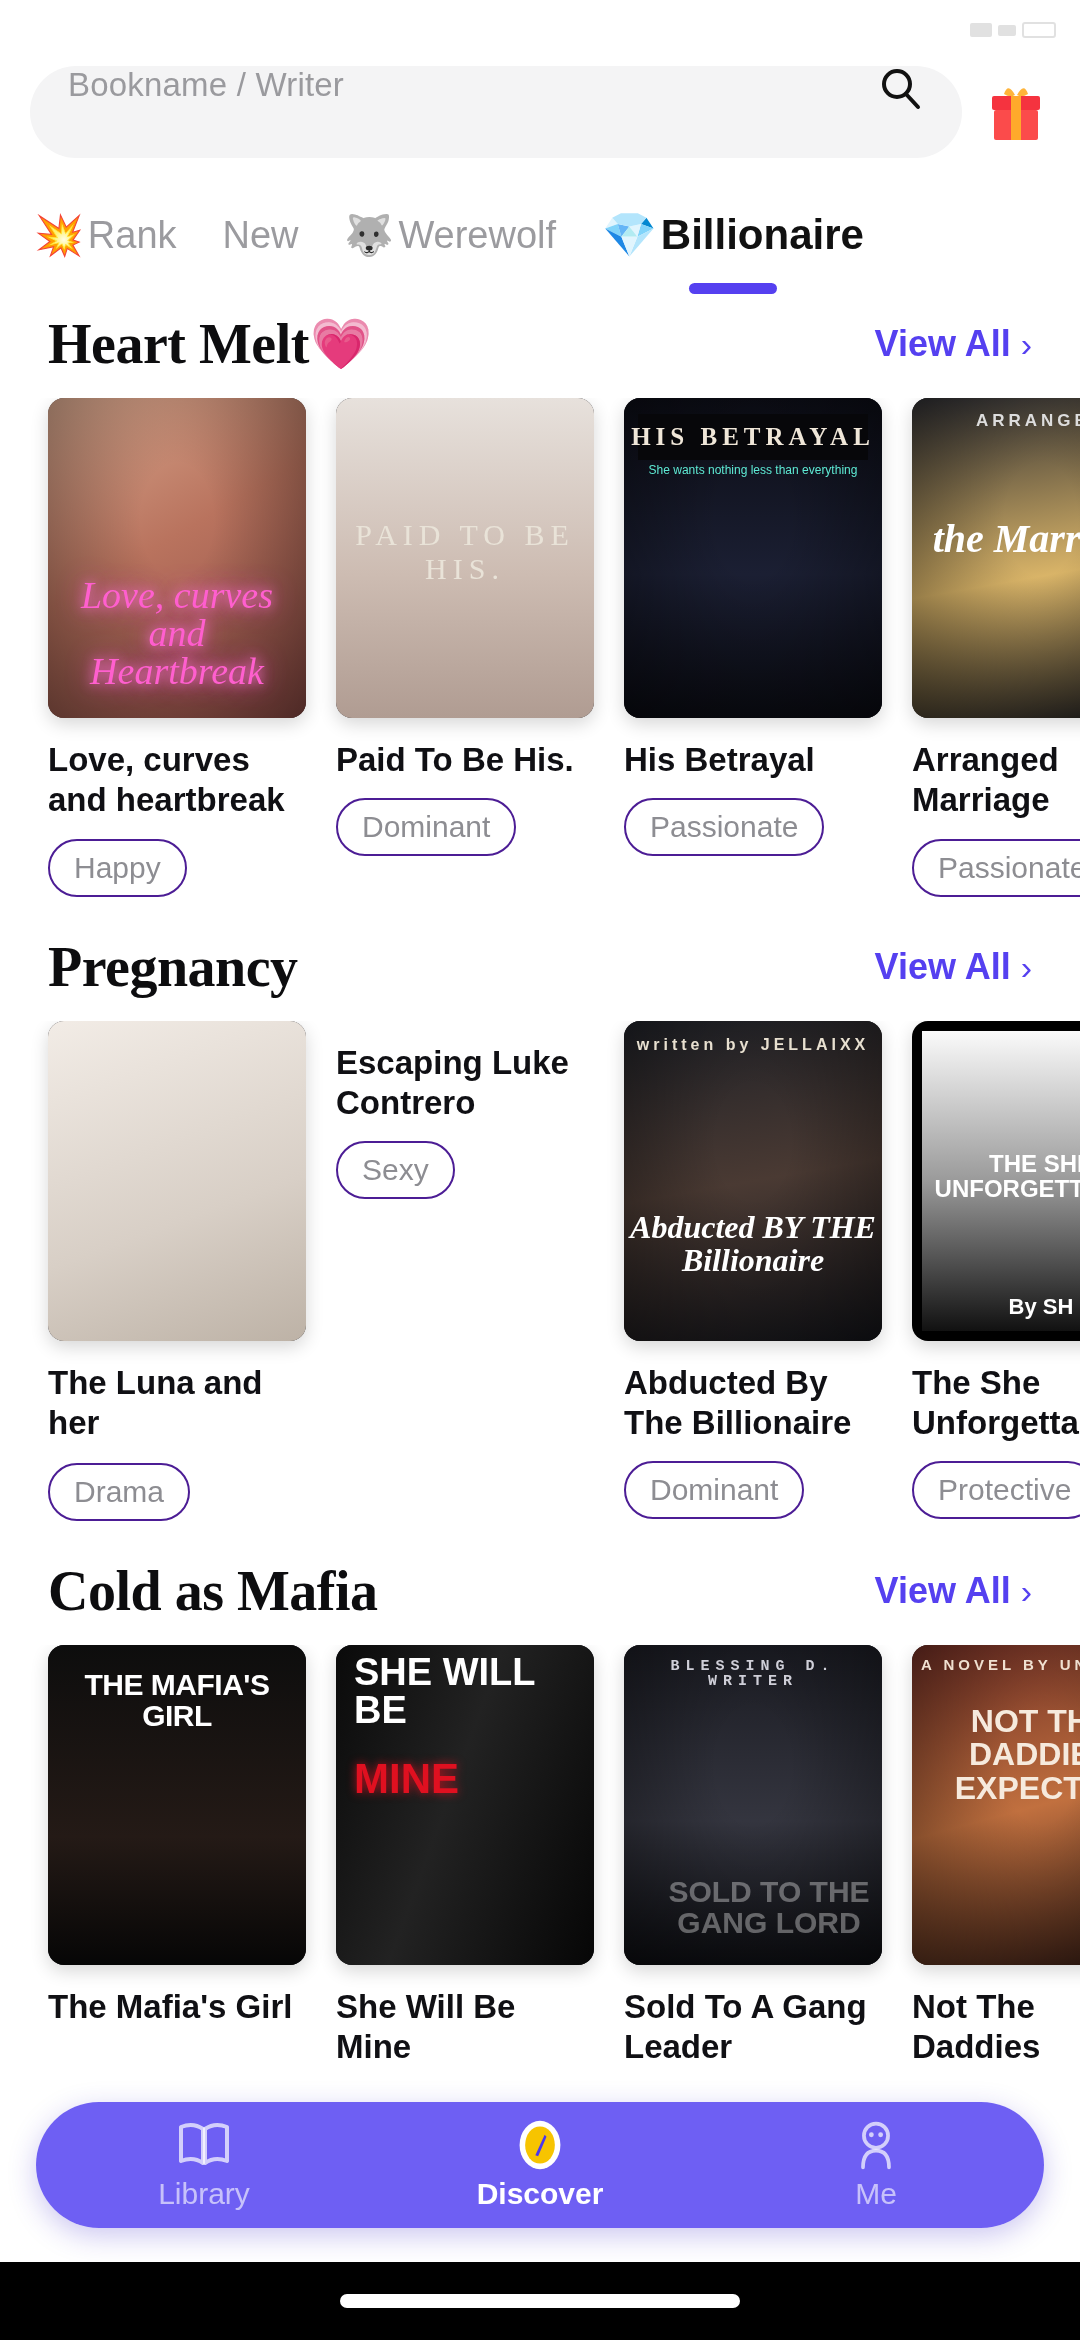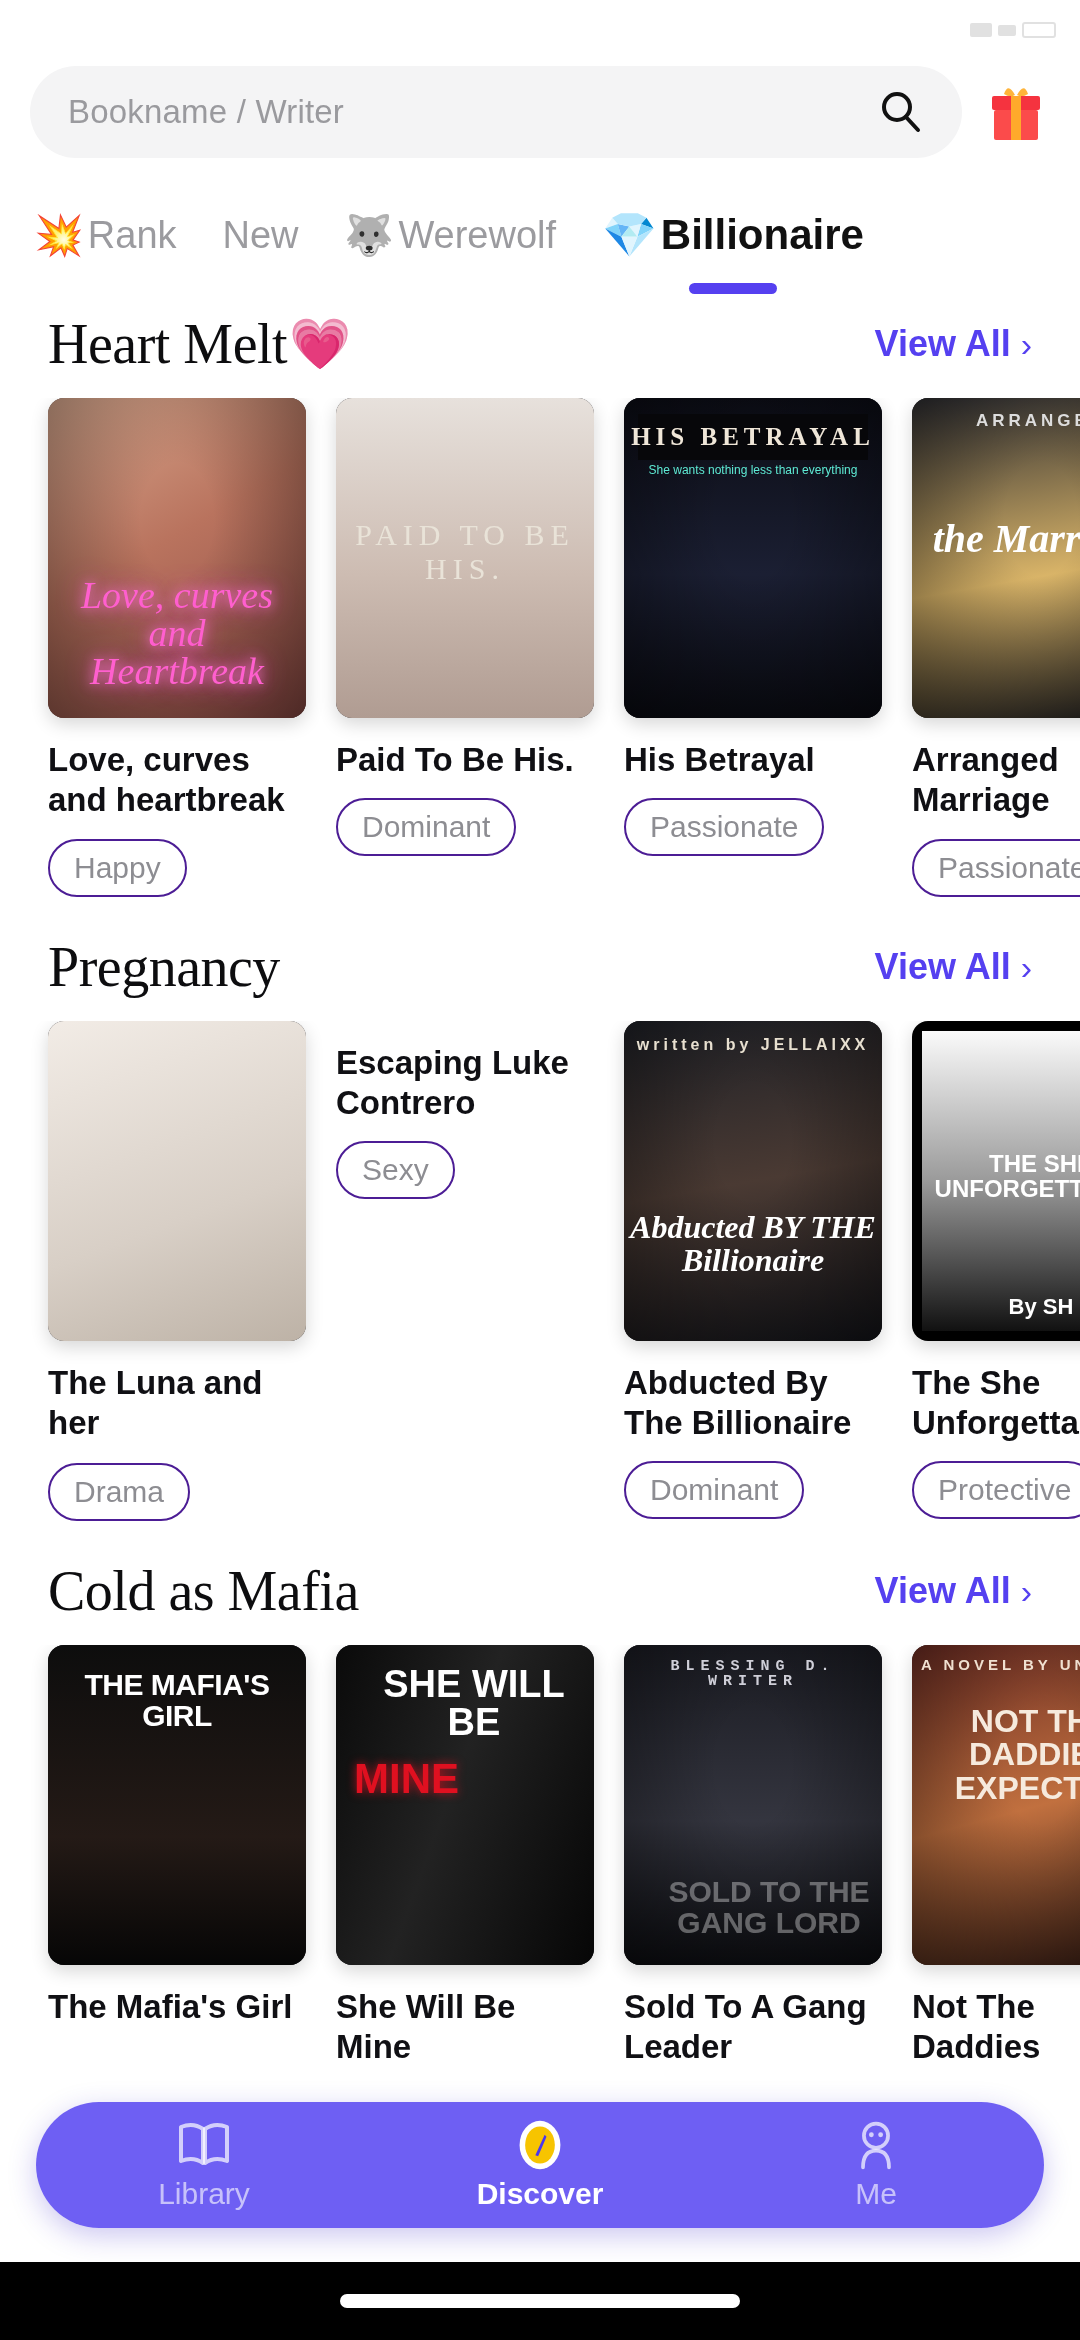--- a/index.html
+++ b/index.html
@@ -29,7 +29,7 @@
   }
   .searchbox {
     flex:1; height:92px; background:#f4f4f5; border-radius:46px;
-    display:flex; align-items:center; padding:0 38px;
+    display:flex; padding:0 38px;
   }
   .search-ph { flex:1; font-size:33px; color:#9a9a9e; letter-spacing:.2px; }
   .search-icon { width:46px; height:46px; flex:0 0 auto; }

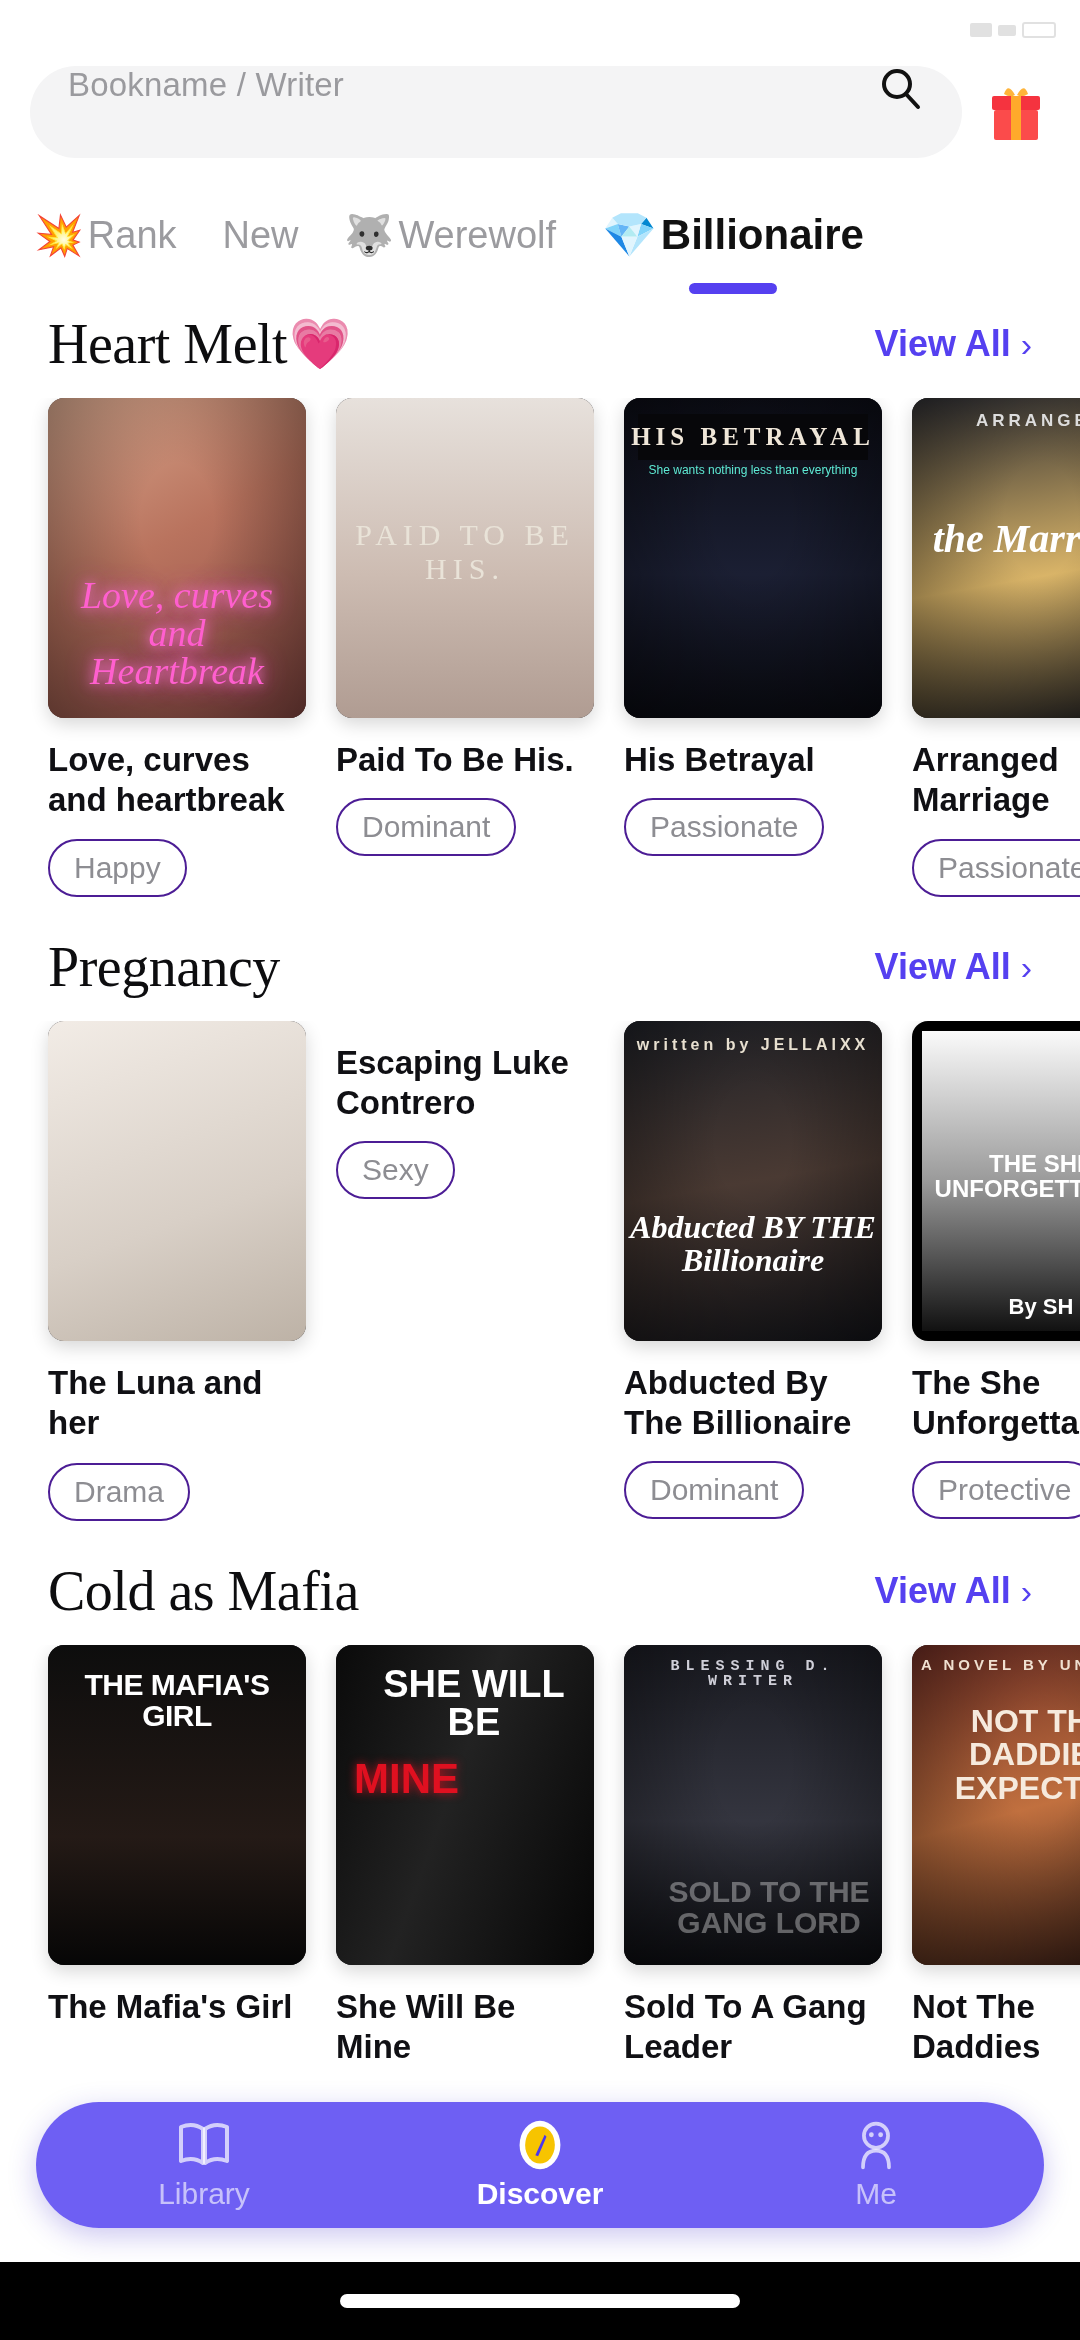--- a/index.html
+++ b/index.html
@@ -64,7 +64,7 @@
   }
   .sec-title {
     font-family:"Liberation Serif", serif;
-    font-weight:normal; font-size:56px; color:#0d0d0f;
+    font-weight:bold; font-size:56px; color:#0d0d0f;
     letter-spacing:-.5px; display:flex; align-items:center; gap:2px;
   }
   .sec-title .sec-emoji { font-size:50px; }

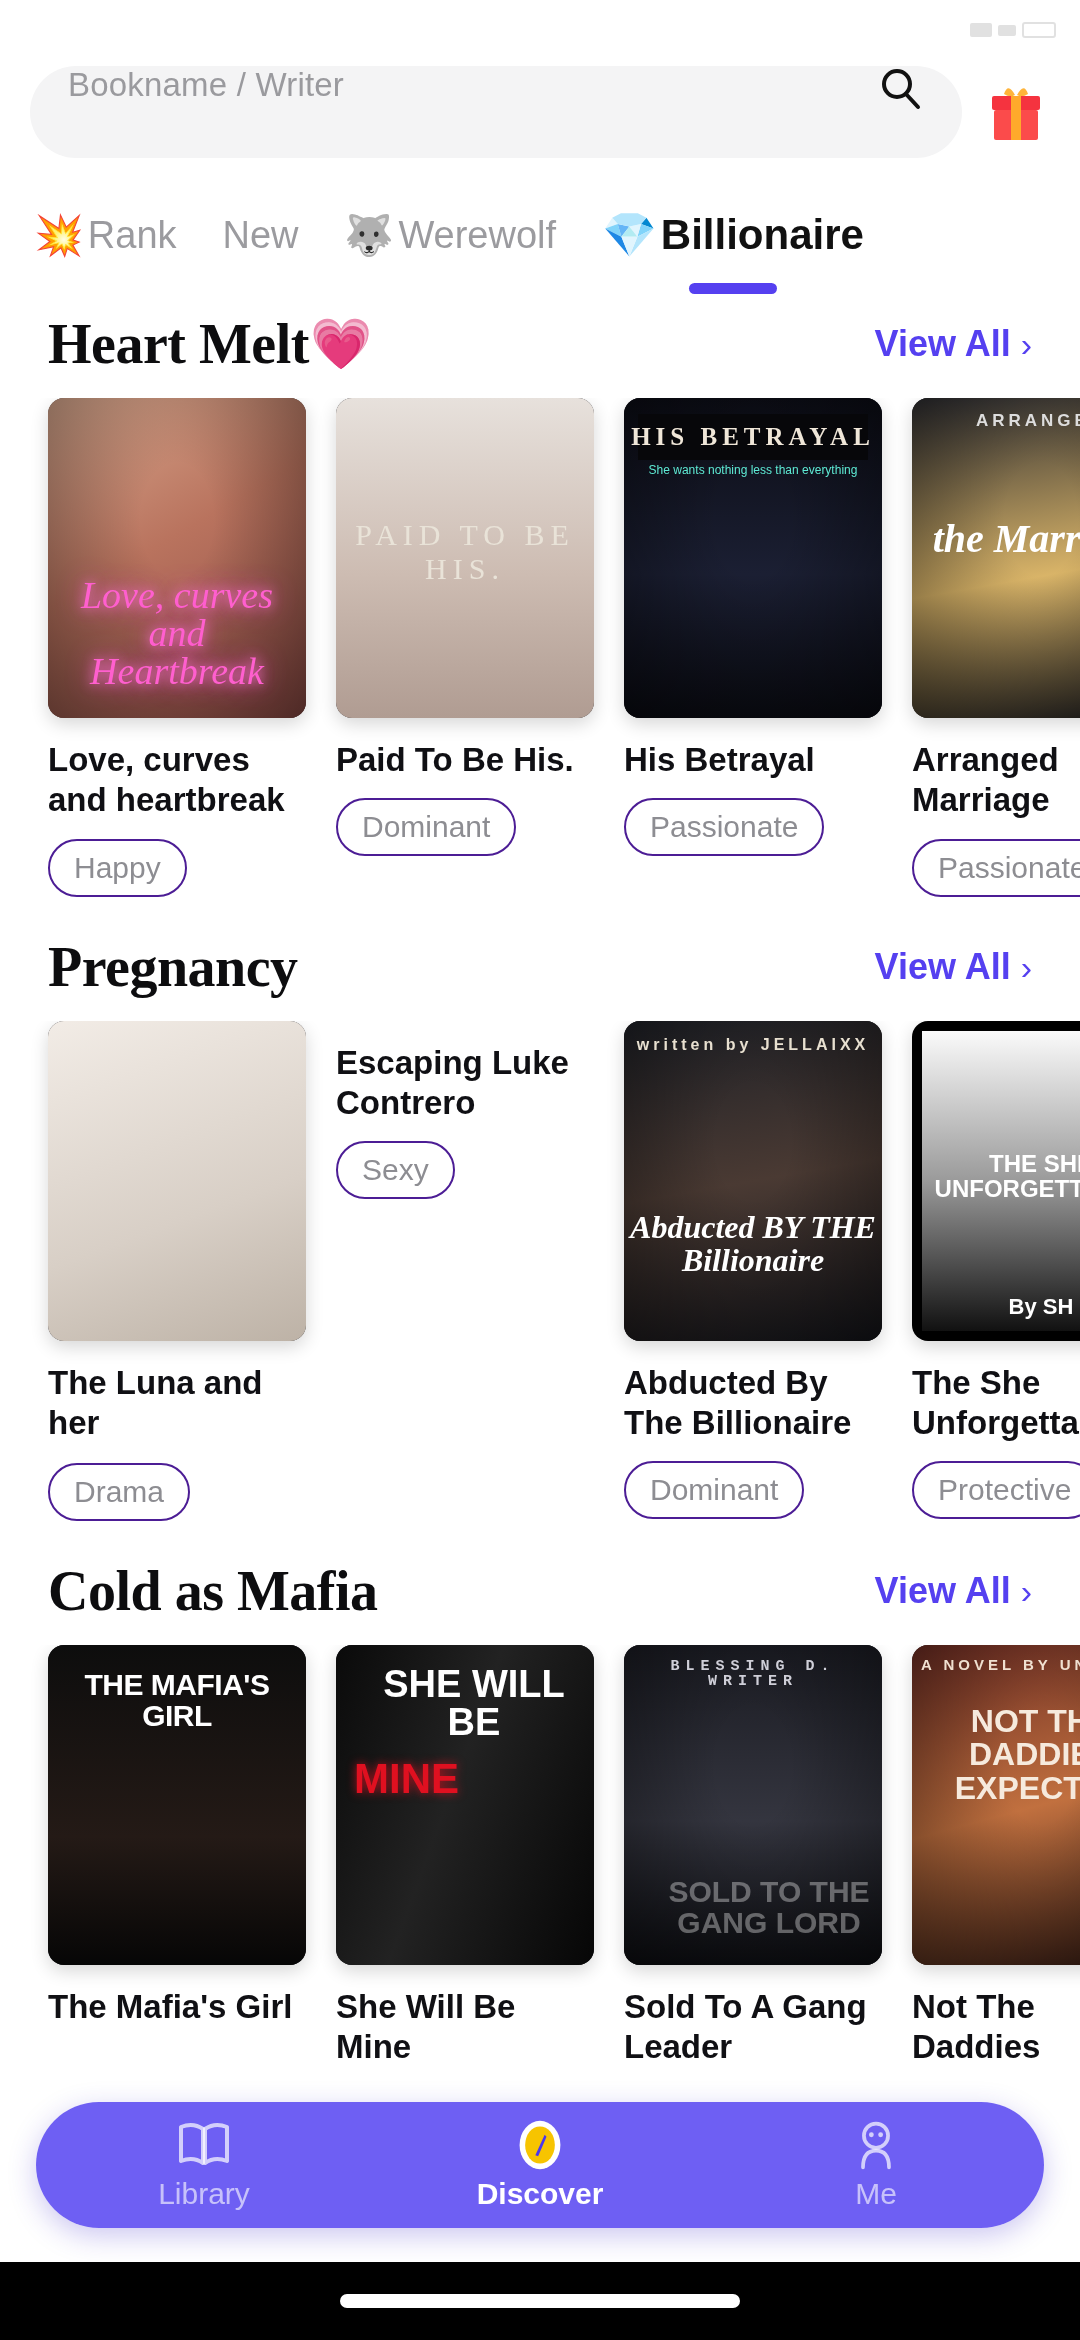--- a/index.html
+++ b/index.html
@@ -344,7 +344,7 @@
       <div class="bookcard">
         <div class="cover">
           <div class="cv-art g10"></div>
-          <div class="cv-text" style="top:20px;left:18px;right:auto;text-align:center;font-size:38px;line-height:1.0;">SHE WILL BE</div>
+          <div class="cv-text" style="top:8px;left:18px;right:auto;text-align:left;font-size:38px;line-height:1.0;">SHE WILL BE</div>
           <div class="cv-text" style="top:112px;left:18px;right:auto;text-align:left;font-size:42px;color:#e01020;text-shadow:0 0 10px rgba(224,16,32,.8);">MINE</div>
         </div>
         <div class="btitle">She Will Be Mine</div>

